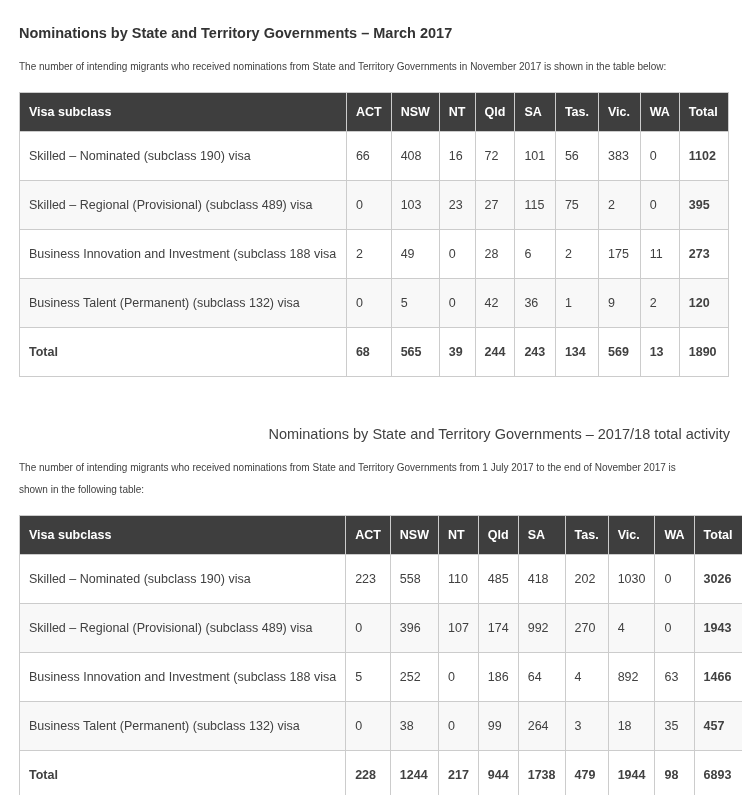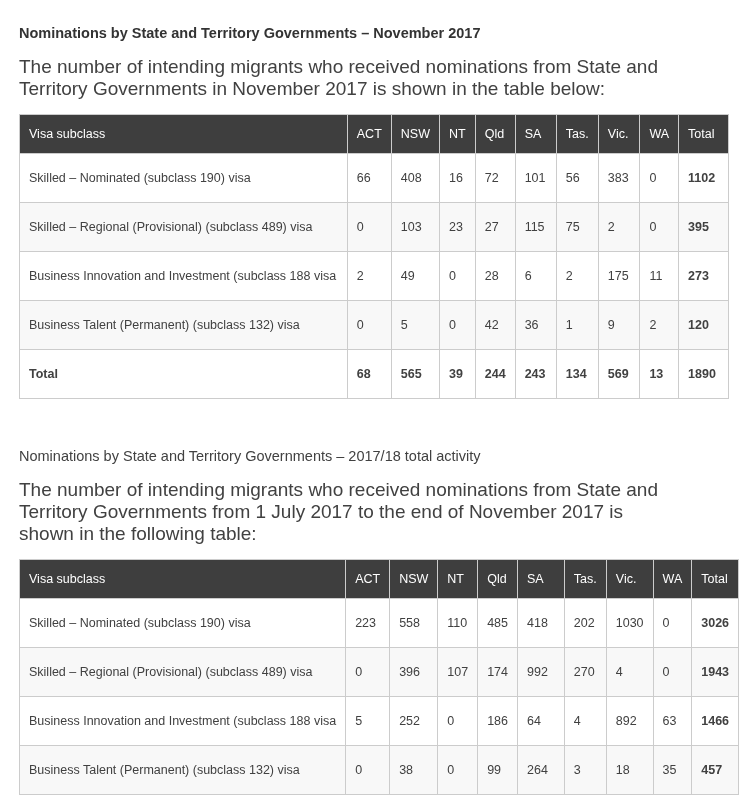--- a/index.html
+++ b/index.html
@@ -89,7 +89,7 @@
 
 
   <section class="section">
-    <h2 class="section-heading">Nominations by State and Territory Governments – November 2017</h2>
+    <h2 class="section-heading">Nominations by State and Territory Governments – March 2017</h2>
     <p class="section-intro">The number of intending migrants who received nominations from State and Territory Governments in November 2017 is shown in the table below:</p>
     <table class="nominations-table">
         <colgroup>

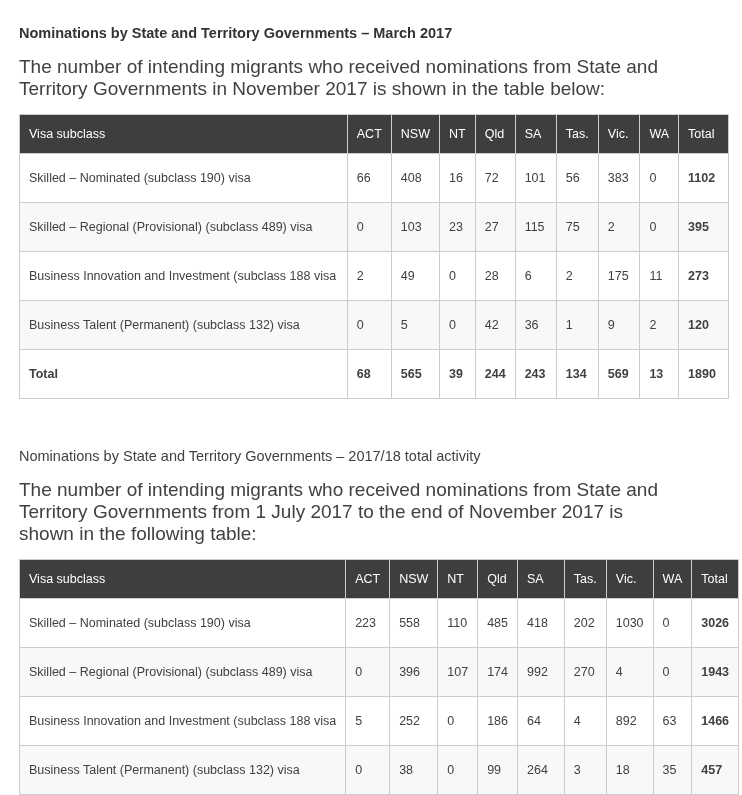--- a/index.html
+++ b/index.html
@@ -45,7 +45,7 @@
     margin-top:48px;
   }
   .section-intro{
-    font-size:19px;
+    font-size:10px;
     line-height:22px;
     margin:14px 0 0 0;
     max-width:660px;

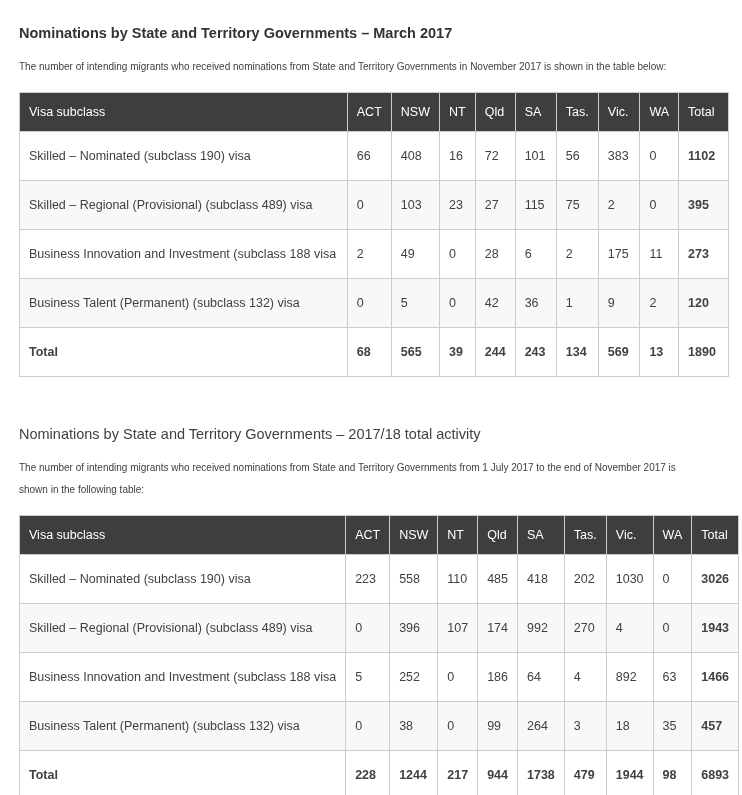--- a/index.html
+++ b/index.html
@@ -70,7 +70,7 @@
   .nominations-table thead th{
     background:var(--header-bg);
     color:var(--header-text);
-    font-weight:400;
+    font-weight:700;
     margin-top:28px;
   }
   .nominations-table tbody tr{height:49px;}

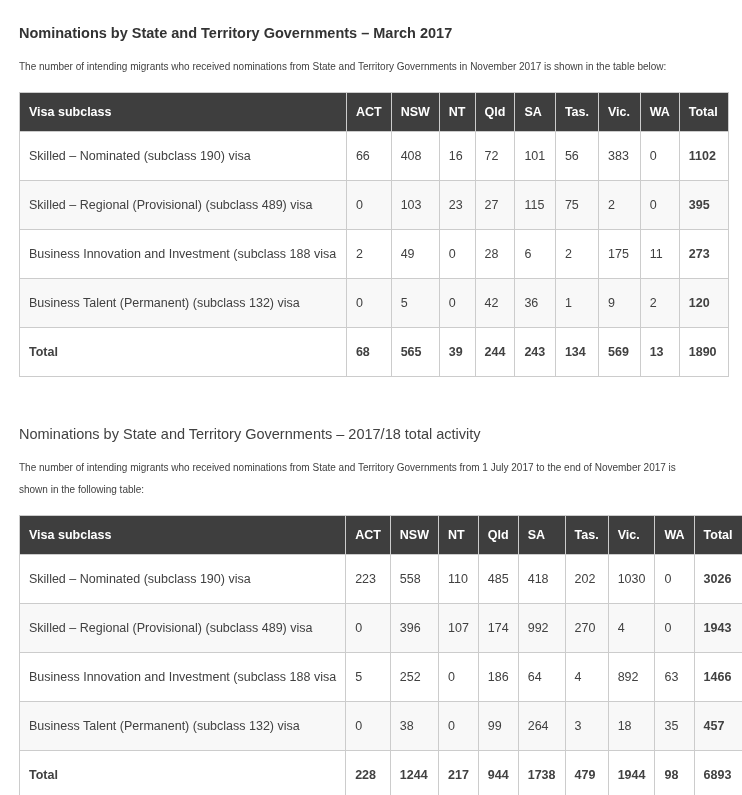--- a/index.html
+++ b/index.html
@@ -43,6 +43,7 @@
     font-weight:400;
     color:var(--text);
     margin-top:48px;
+    text-align:right;
   }
   .section-intro{
     font-size:10px;

